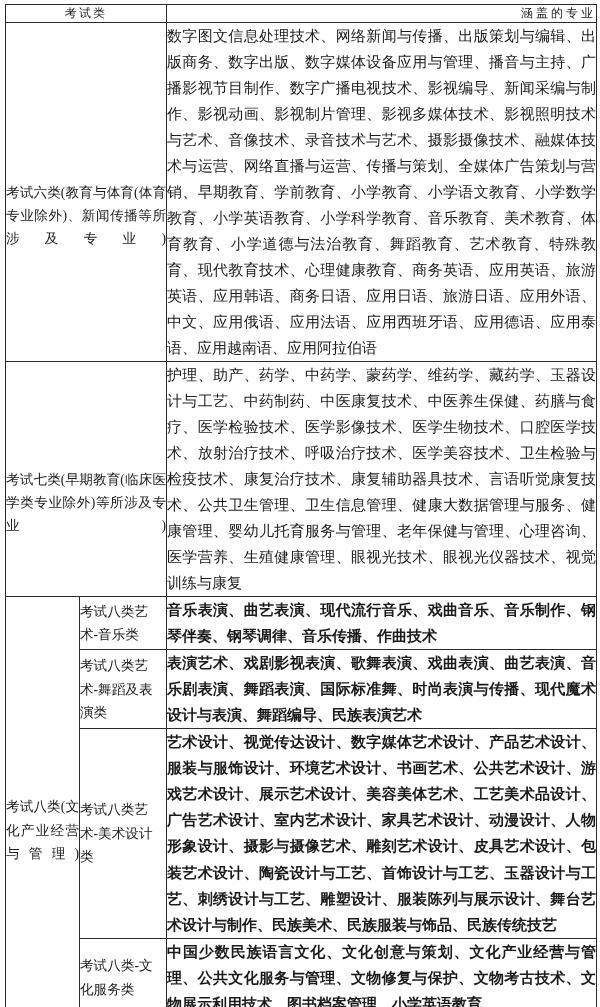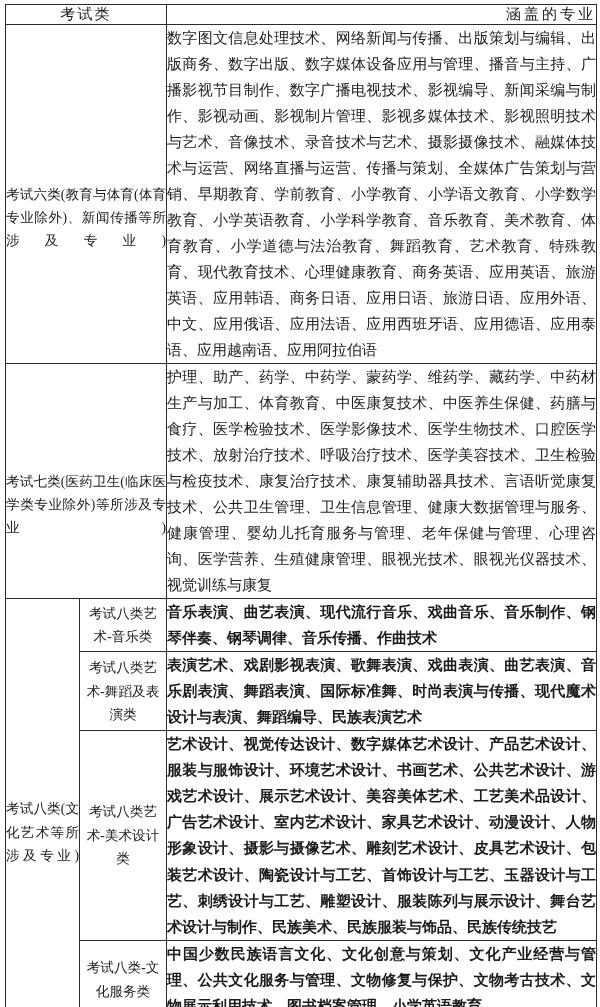--- a/index.html
+++ b/index.html
@@ -44,7 +44,7 @@
   
   .hdr-cell {
     text-align: center;
-    font-size: 15px;
+    font-size: 12px;
     letter-spacing: 2.2px;
     padding: 9px 0 10px 0;
     font-weight: 400;

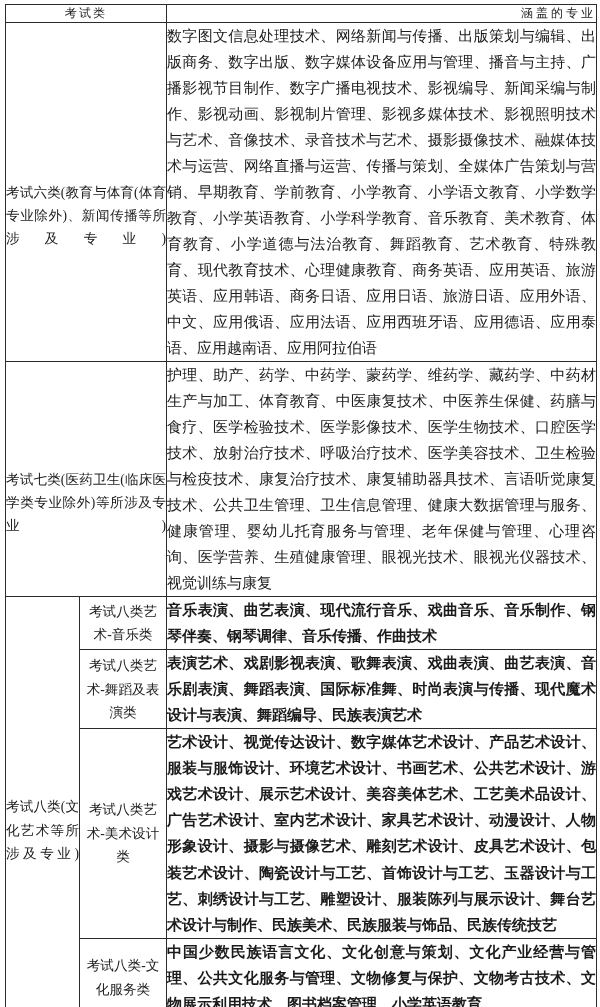--- a/index.html
+++ b/index.html
@@ -118,7 +118,7 @@
         <td class="label-cell" colspan="2">
           <span class="lbl-inner">考试七类(医药卫生(临床医学类专业除外)等所涉及专业)</span>
         </td>
-        <td class="body-cell">护理、助产、药学、中药学、蒙药学、维药学、藏药学、中药材生产与加工、体育教育、中医康复技术、中医养生保健、药膳与食疗、医学检验技术、医学影像技术、医学生物技术、口腔医学技术、放射治疗技术、呼吸治疗技术、医学美容技术、卫生检验与检疫技术、康复治疗技术、康复辅助器具技术、言语听觉康复技术、公共卫生管理、卫生信息管理、健康大数据管理与服务、健康管理、婴幼儿托育服务与管理、老年保健与管理、心理咨询、医学营养、生殖健康管理、眼视光技术、眼视光仪器技术、视觉训练与康复</td>
+        <td class="body-cell">护理、助产、药学、中药学、蒙药学、维药学、藏药学、玉器设计与工艺、中药制药、中医康复技术、中医养生保健、药膳与食疗、医学检验技术、医学影像技术、医学生物技术、口腔医学技术、放射治疗技术、呼吸治疗技术、医学美容技术、卫生检验与检疫技术、康复治疗技术、康复辅助器具技术、言语听觉康复技术、公共卫生管理、卫生信息管理、健康大数据管理与服务、健康管理、婴幼儿托育服务与管理、老年保健与管理、心理咨询、医学营养、生殖健康管理、眼视光技术、眼视光仪器技术、视觉训练与康复</td>
       </tr>
 
       <tr>

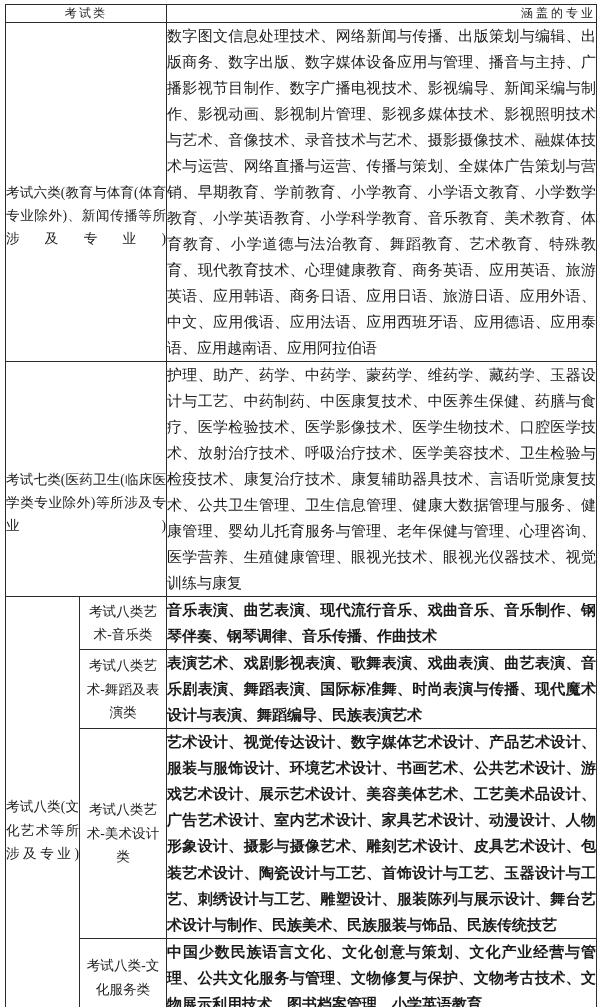--- a/index.html
+++ b/index.html
@@ -116,7 +116,7 @@
 
       <tr>
         <td class="label-cell" colspan="2">
-          <span class="lbl-inner">考试七类(医药卫生(临床医学类专业除外)等所涉及专业)</span>
+          <span class="lbl-inner">考试七类(早期教育(临床医学类专业除外)等所涉及专业)</span>
         </td>
         <td class="body-cell">护理、助产、药学、中药学、蒙药学、维药学、藏药学、玉器设计与工艺、中药制药、中医康复技术、中医养生保健、药膳与食疗、医学检验技术、医学影像技术、医学生物技术、口腔医学技术、放射治疗技术、呼吸治疗技术、医学美容技术、卫生检验与检疫技术、康复治疗技术、康复辅助器具技术、言语听觉康复技术、公共卫生管理、卫生信息管理、健康大数据管理与服务、健康管理、婴幼儿托育服务与管理、老年保健与管理、心理咨询、医学营养、生殖健康管理、眼视光技术、眼视光仪器技术、视觉训练与康复</td>
       </tr>

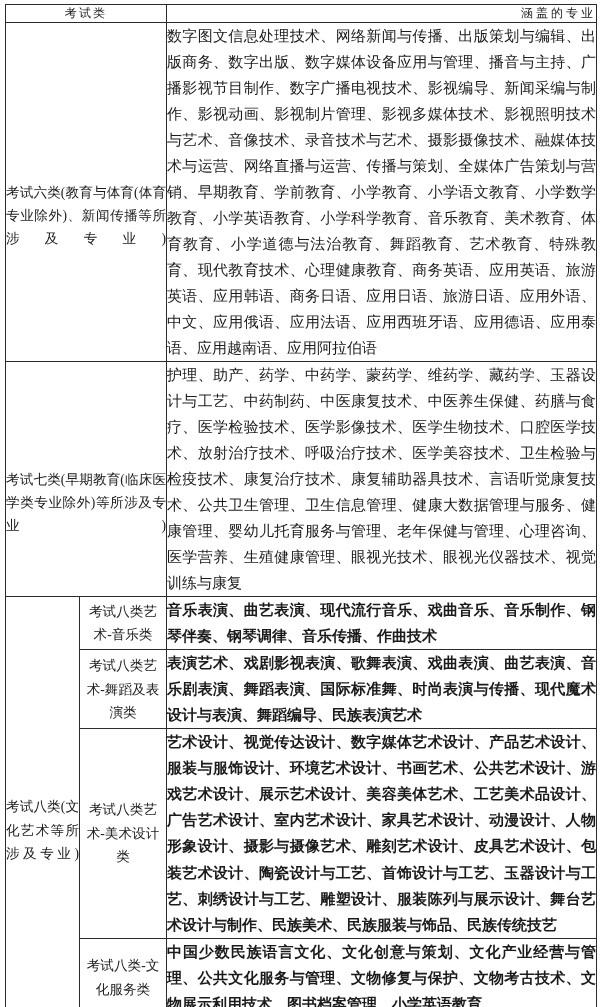--- a/index.html
+++ b/index.html
@@ -73,7 +73,7 @@
     font-size: 13.6px;
     line-height: 1.72;
     padding: 8px 6px 8px 9px;
-    text-align: center;
+    text-align: left;
     word-break: break-all;
   }
 

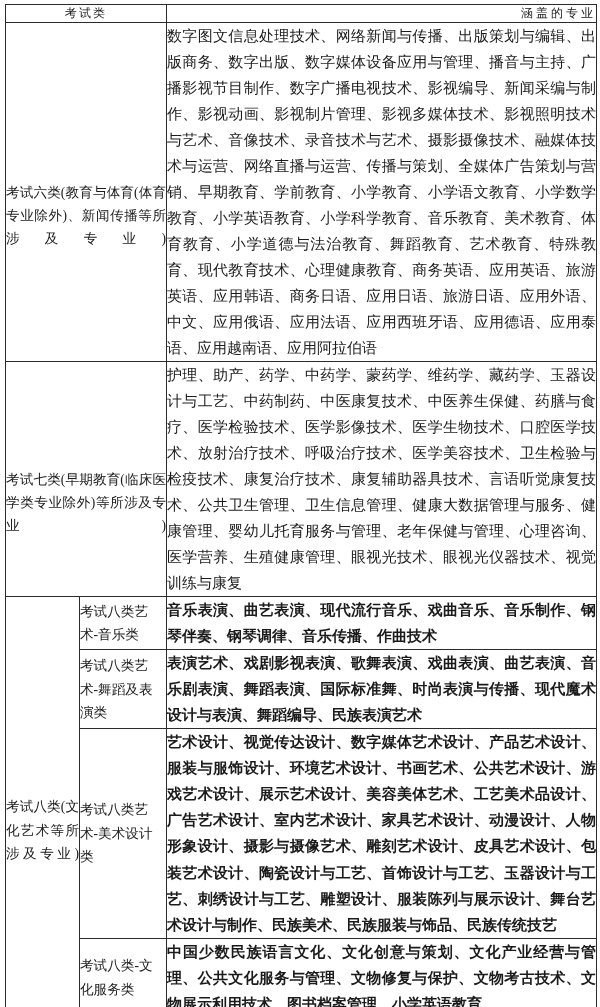--- a/index.html
+++ b/index.html
@@ -123,7 +123,7 @@
 
       <tr>
         <td class="label-cell" rowspan="4">
-          <span class="lbl-inner">考试八类(文化艺术等所涉及专业)</span>
+          <span class="lbl-inner">考试八类(文化产业经营与管理)</span>
         </td>
         <td class="sublabel-cell">考试八类艺术-音乐类</td>
         <td class="body-cell mid">音乐表演、曲艺表演、现代流行音乐、戏曲音乐、音乐制作、钢琴伴奏、钢琴调律、音乐传播、作曲技术</td>

